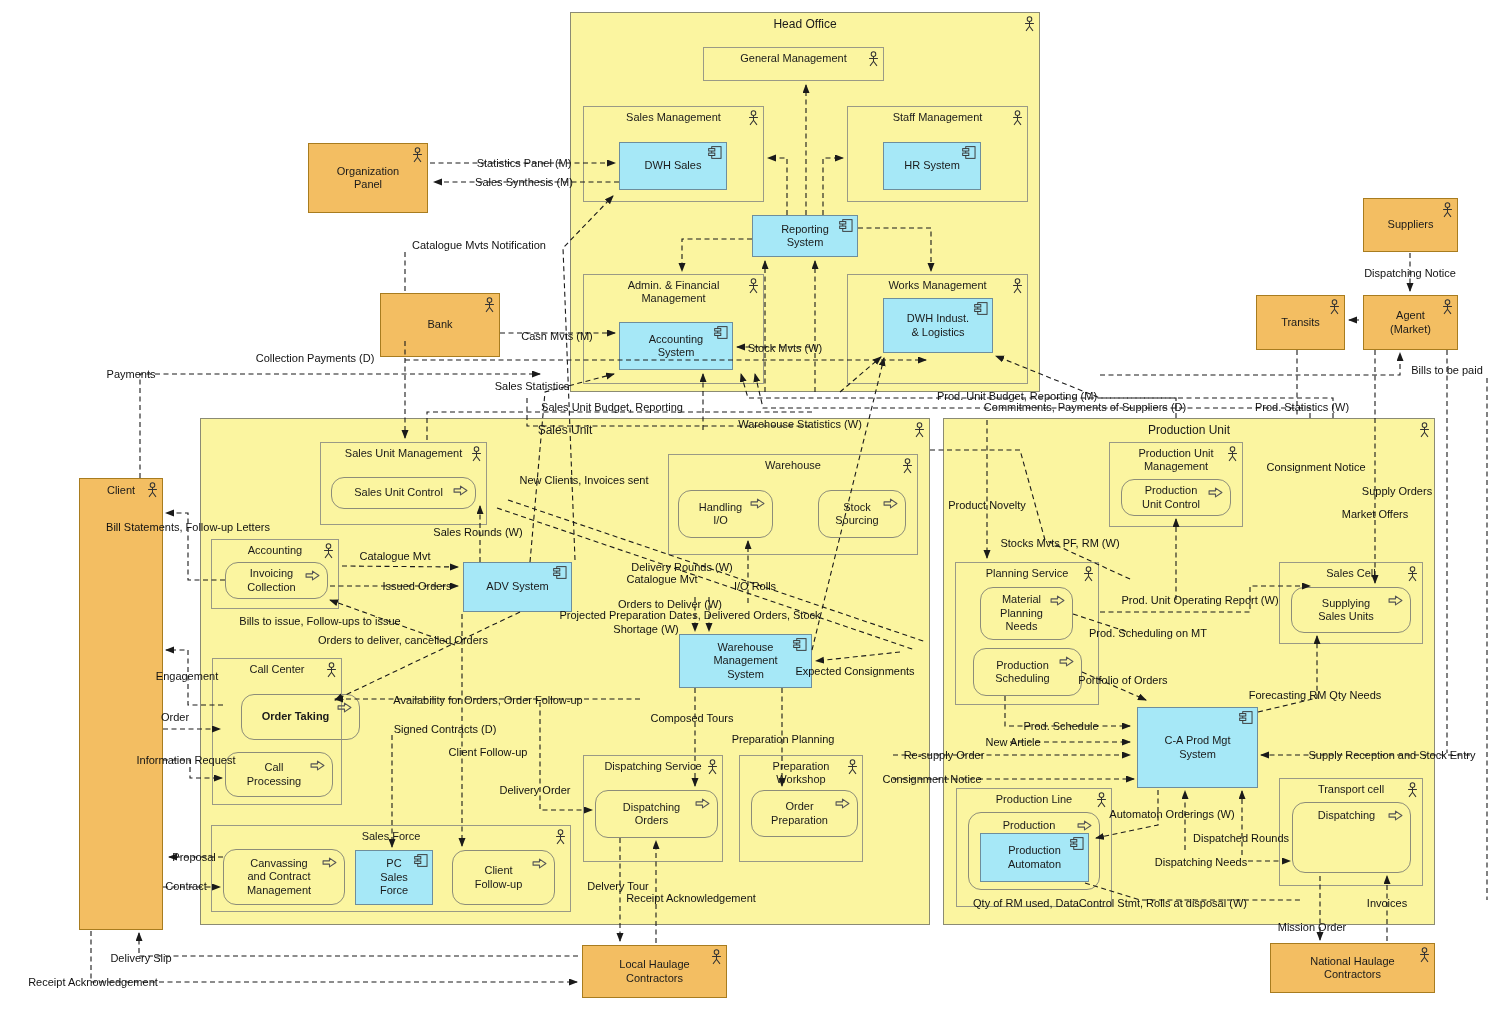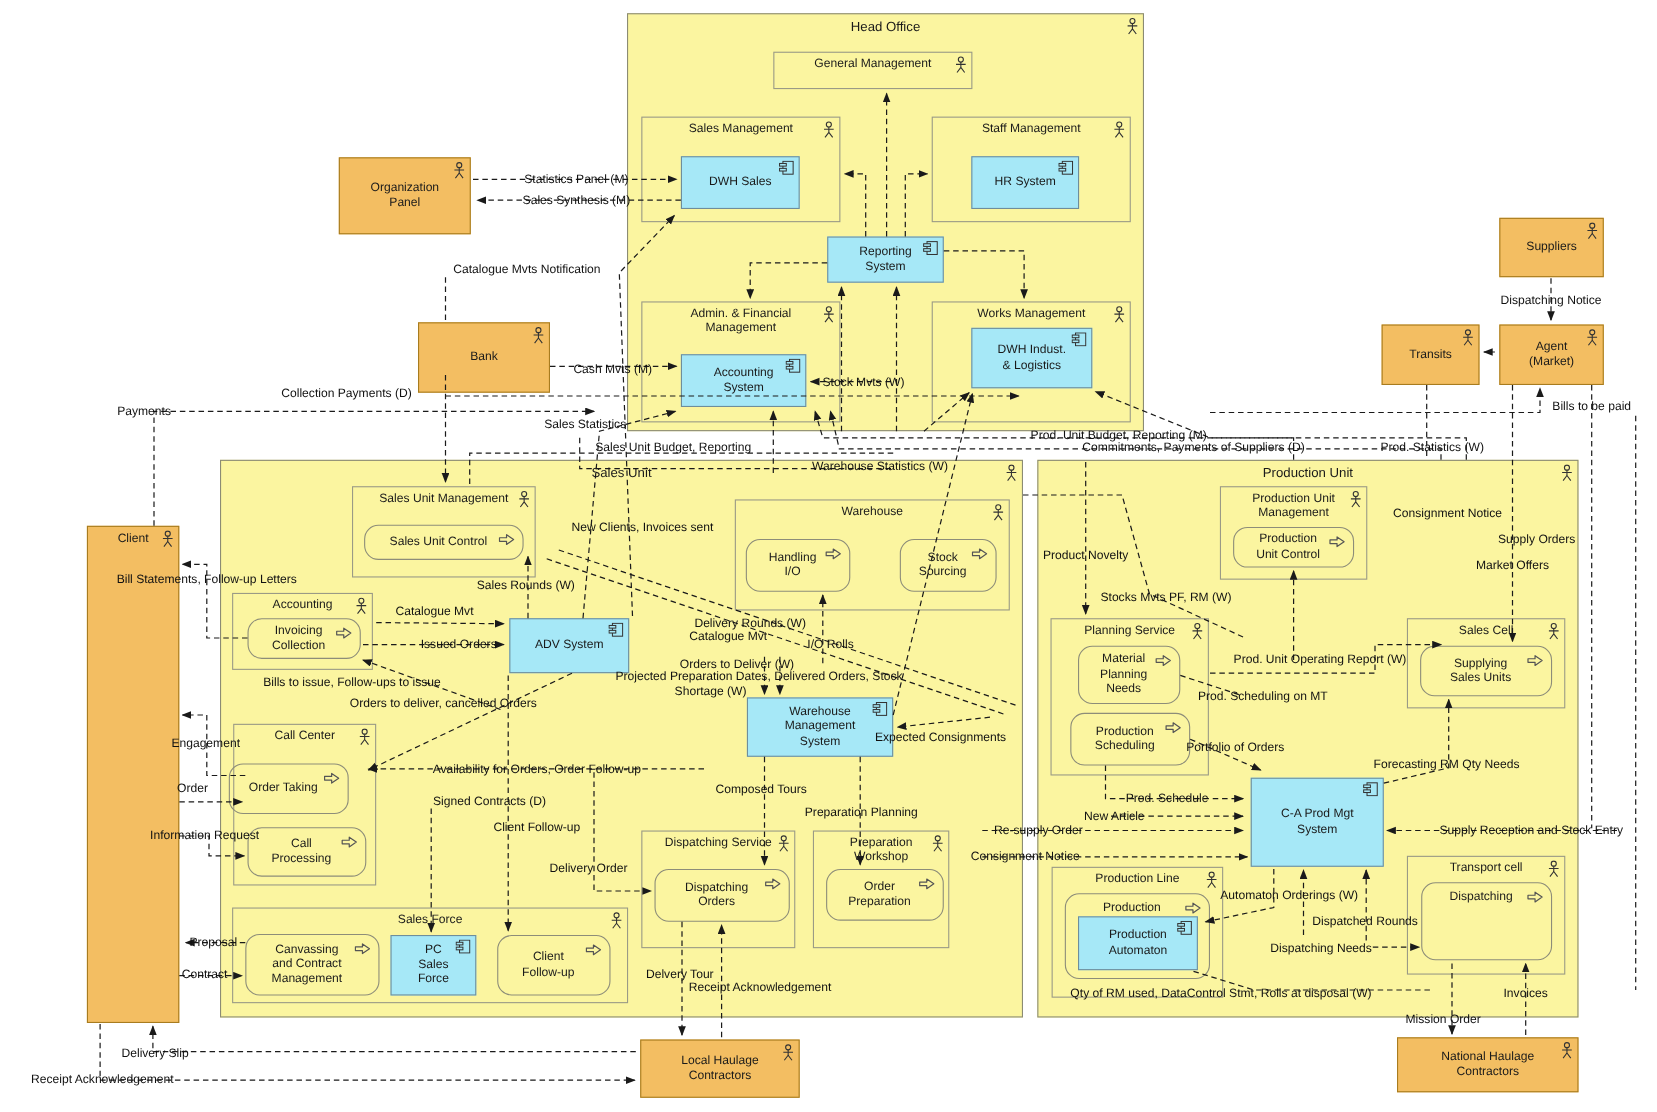--- a/index.html
+++ b/index.html
@@ -312,7 +312,7 @@
             <path d="M1 4.2h7V1.2L15 6l-7 4.8V7.8H1z" fill="none" stroke="#555" stroke-width="1.2" stroke-linejoin="round"></path>
           </svg></span>
       </div>
-      <div class="node t-proc" style="left: 208px; top: 694px; width: 109px; height: 46px;">
+      <div class="node t-proc" style="left: 241px; top: 694px; width: 119px; height: 46px; font-weight: bold;">
         <span class="lbl">Order Taking</span>
         <span class="icon"><svg viewBox="0 0 16 12" width="15" height="11">
             <path d="M1 4.2h7V1.2L15 6l-7 4.8V7.8H1z" fill="none" stroke="#555" stroke-width="1.2" stroke-linejoin="round"></path>

